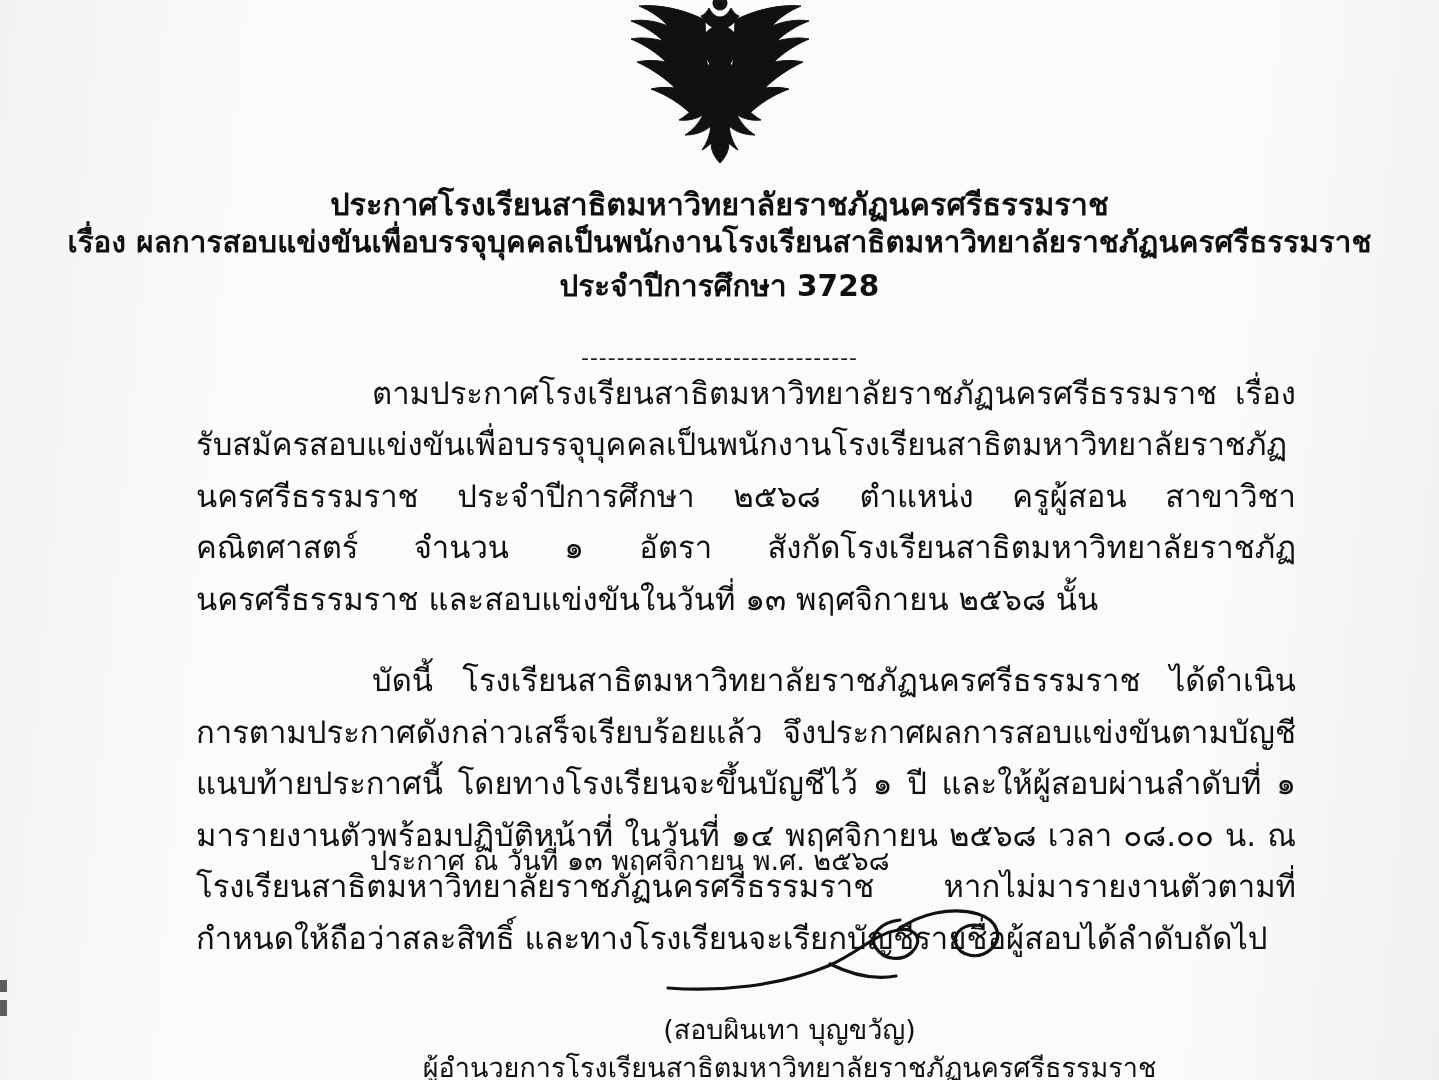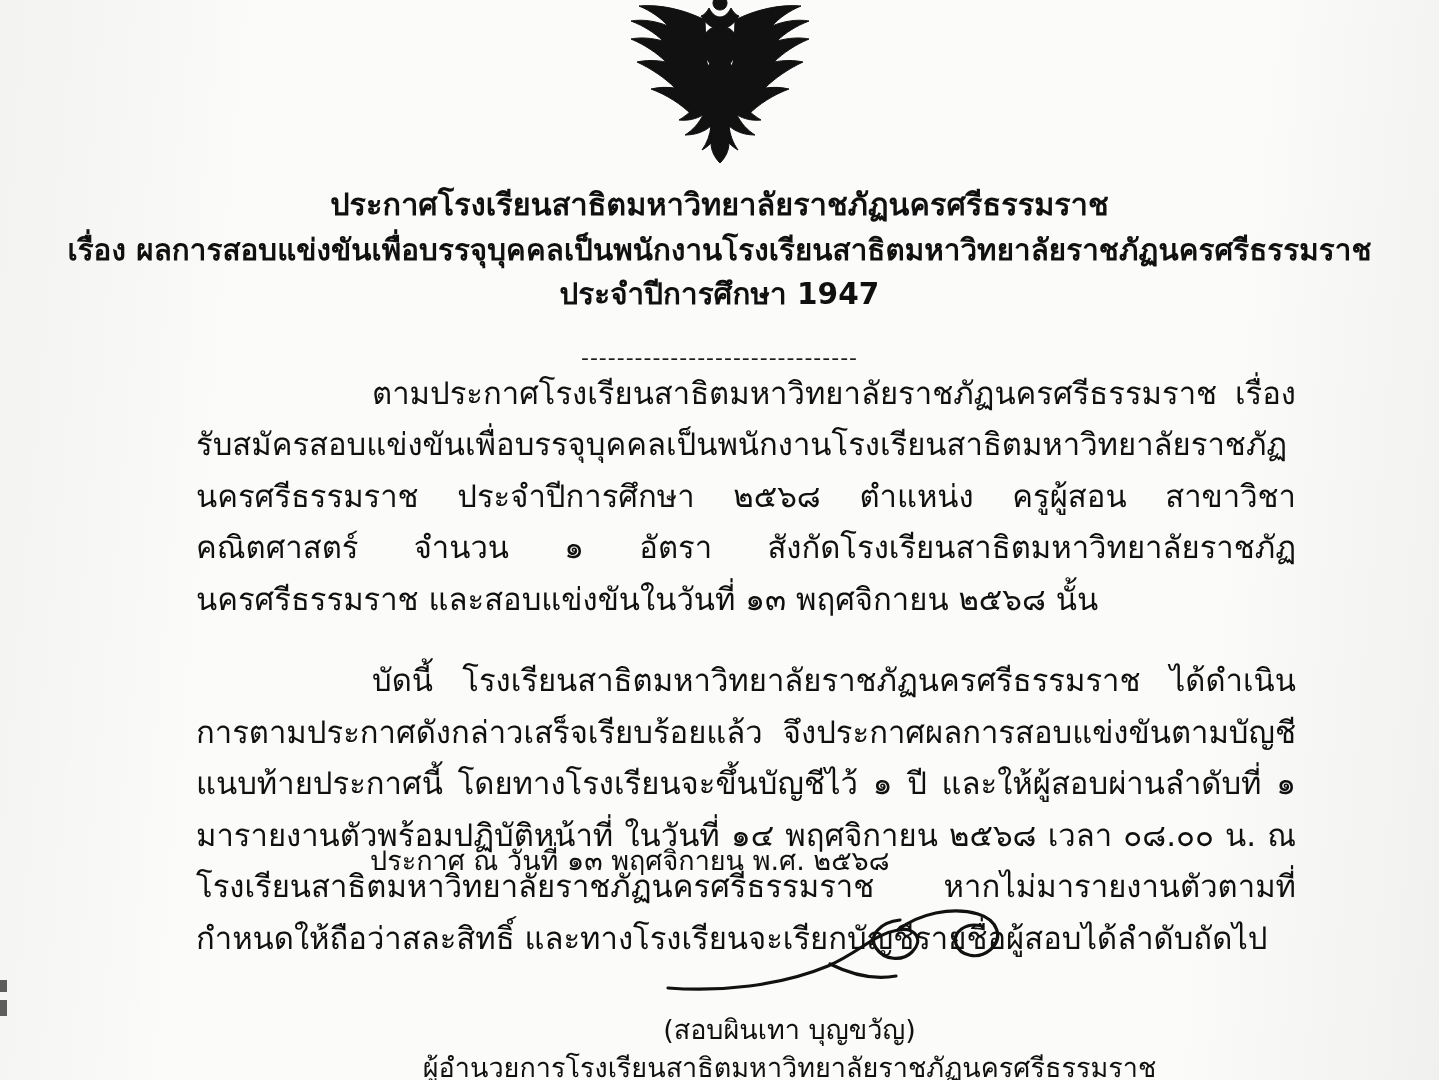--- a/index.html
+++ b/index.html
@@ -71,7 +71,7 @@
     letter-spacing: .1px;
   }
   .heading .l1 { font-size: 30.5px; }
-  .heading .l2 { font-size: 29.5px; margin-top: 8px; }
+  .heading .l2 { font-size: 29.5px; margin-top: 0; }
   .heading .l3 { font-size: 29.5px; margin-top: 6px; }
 
   .rule {

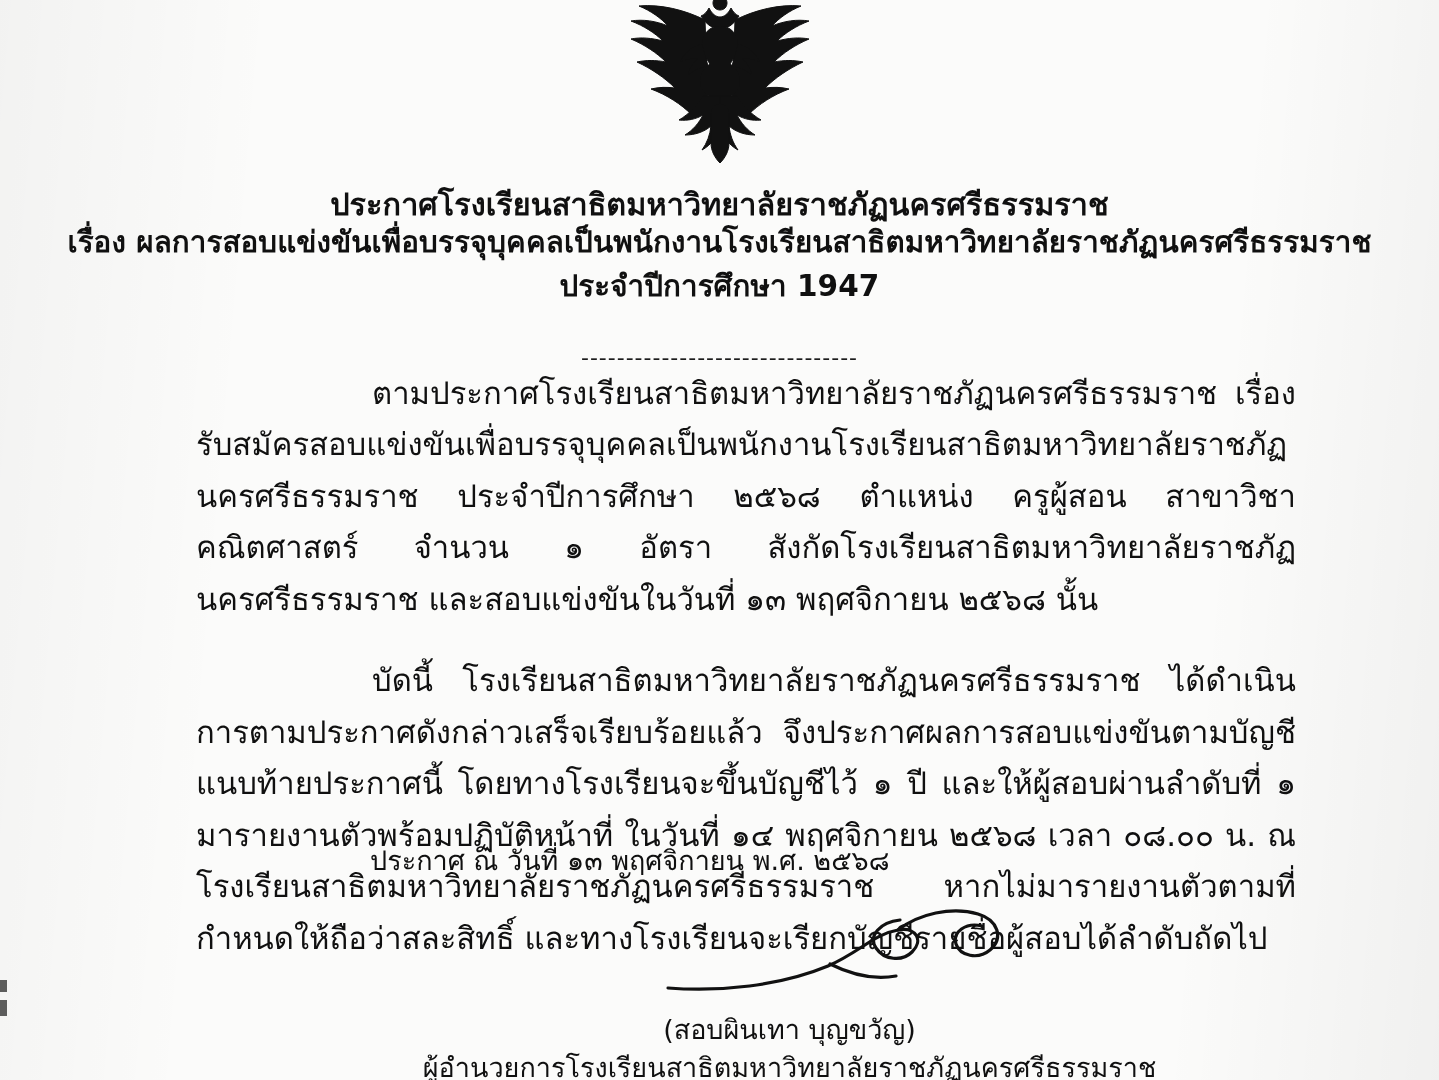--- a/index.html
+++ b/index.html
@@ -177,7 +177,7 @@
   <div class="heading">
     <span class="line l1">ประกาศโรงเรียนสาธิตมหาวิทยาลัยราชภัฏนครศรีธรรมราช</span>
     <span class="line l2">เรื่อง  ผลการสอบแข่งขันเพื่อบรรจุบุคคลเป็นพนักงานโรงเรียนสาธิตมหาวิทยาลัยราชภัฏนครศรีธรรมราช</span>
-    <span class="line l3">ประจำปีการศึกษา  1947</span>
+    <span class="line l3">ประจำปีการศึกษา  3728</span>
   </div>
 
   <div class="rule">-------------------------------</div>

